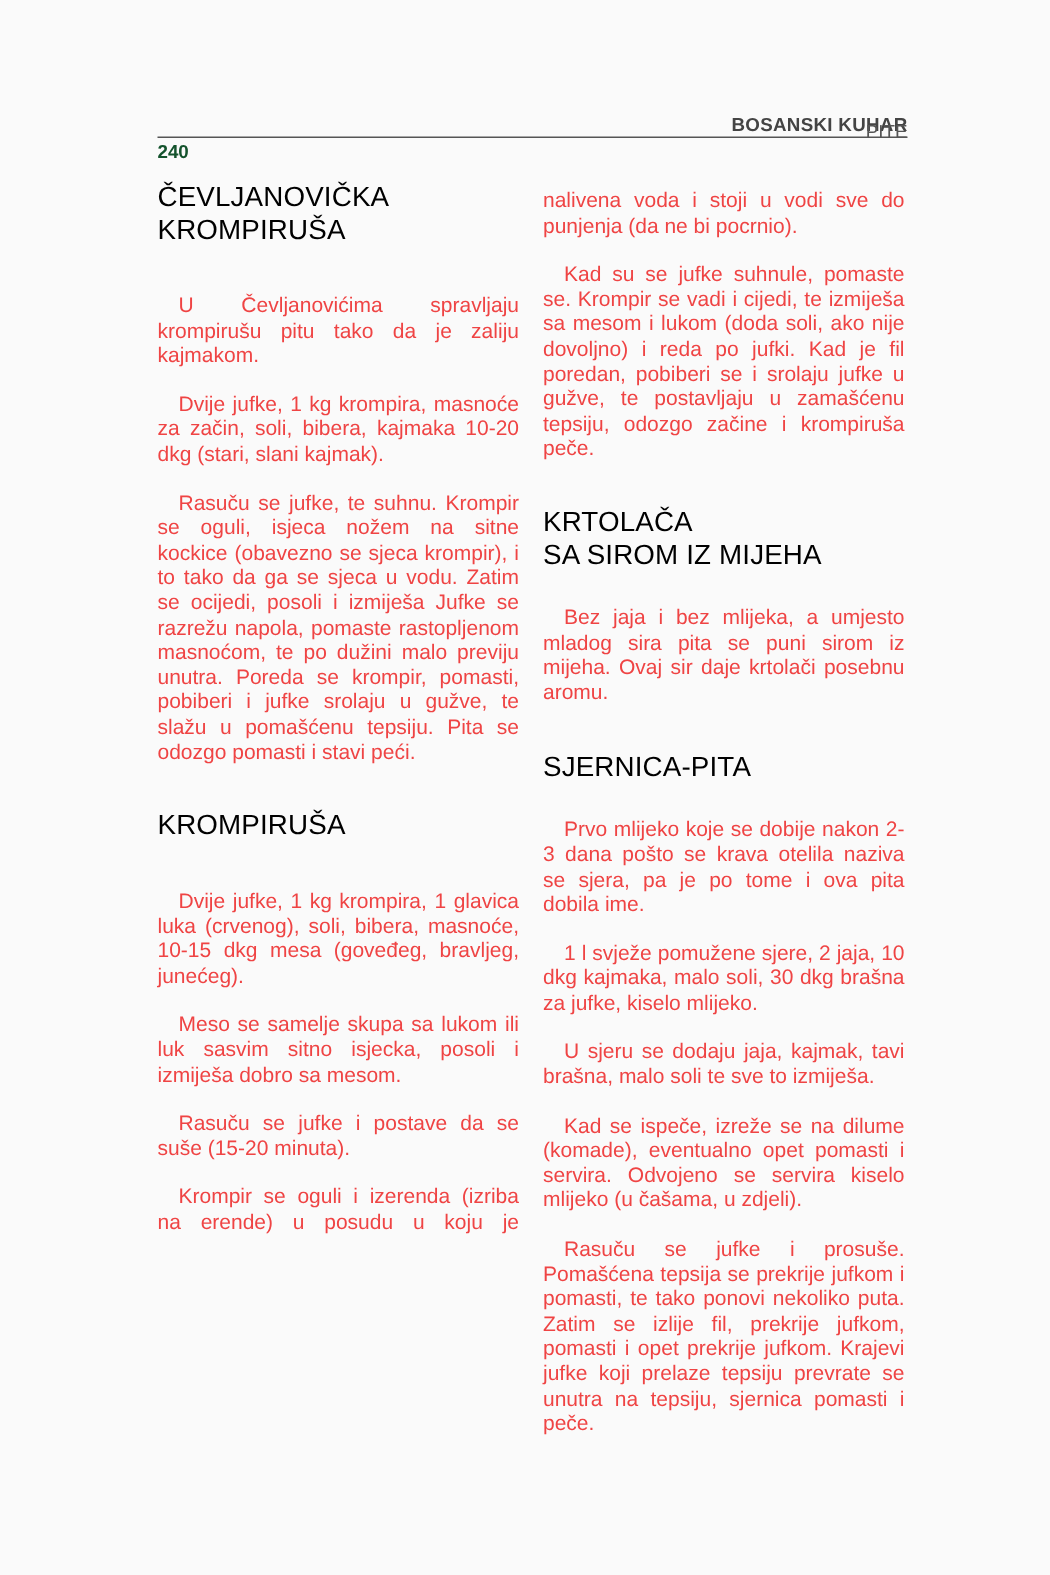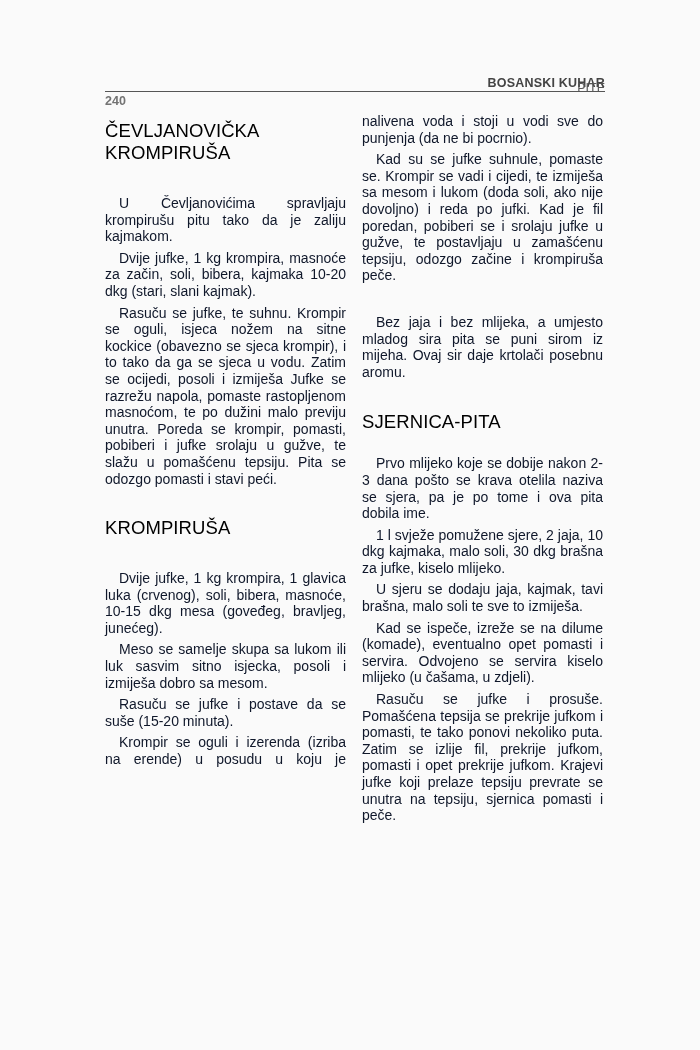--- a/index.html
+++ b/index.html
@@ -22,7 +22,7 @@
   }
   .page-number {
     position: absolute; left: 0; top: 18px;
-    font-size: 12.5px; font-weight: bold; color: #737373;
+    font-size: 12.5px; font-weight: bold; color: #14532d;
   }
   .section-name {
     position: absolute; right: 0; top: 5px;

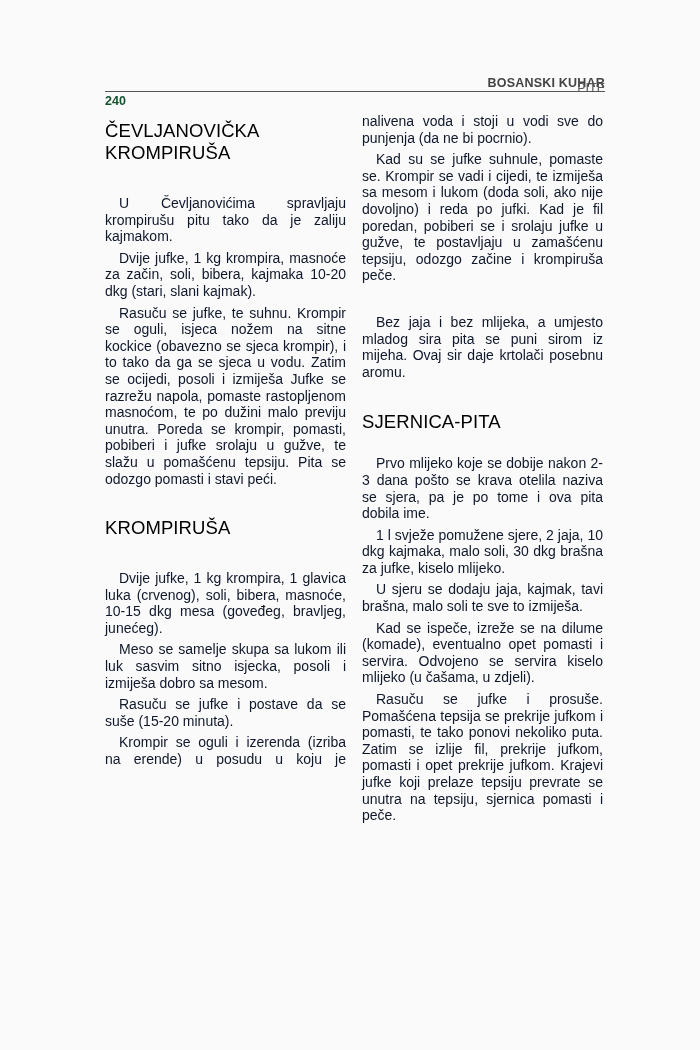--- a/index.html
+++ b/index.html
@@ -39,8 +39,8 @@
   }
   h2 span { display: block; }
   p {
-    margin: 4px 0 5px 0; font-size: 14px; line-height: 16.6px;
-    text-align: justify; text-indent: 14px; color: #0f172a;
+    margin: 16px 0 5px 0; font-size: 14px; line-height: 16.6px;
+    text-align: justify; text-indent: 14px; color: #ef4444;
     hyphens: manual;
   }
   .noindent { text-indent: 0; }

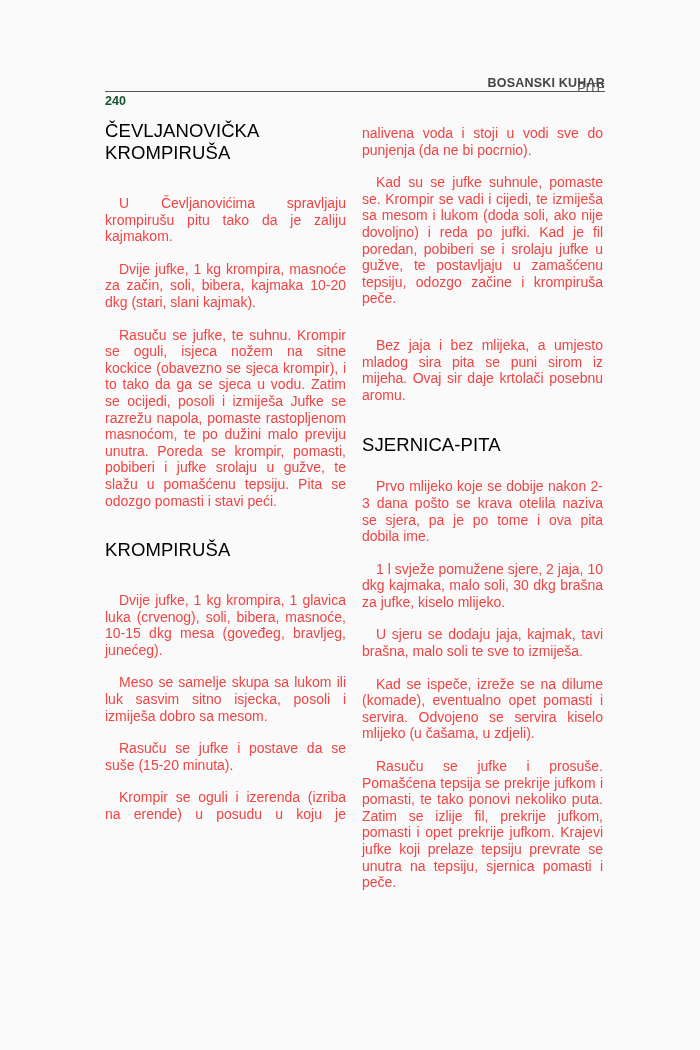--- a/index.html
+++ b/index.html
@@ -83,6 +83,10 @@
     <p>Kad su se jufke suhnule, pomaste se. Krompir se vadi i cije­di, te izmiješa sa mesom i lukom (doda soli, ako nije dovoljno) i reda po jufki. Kad je fil poredan, pobiberi se i srolaju jufke u gužve, te postavljaju u zamašćenu tepsiju, odozgo začine i krompiruša peče.</p>
   </div>
   <div style="margin-top:30px;">
+    <h2 class="recipe-title" style="margin-bottom:22px;">
+      <span>KRTOLAČA</span>
+      <span>SA SIROM IZ MIJEHA</span>
+    </h2>
     <p>Bez jaja i bez mlijeka, a umjesto mladog sira pita se puni sirom iz mijeha. Ovaj sir daje krtolači posebnu aromu.</p>
   </div>
   <div style="margin-top:31px;">

